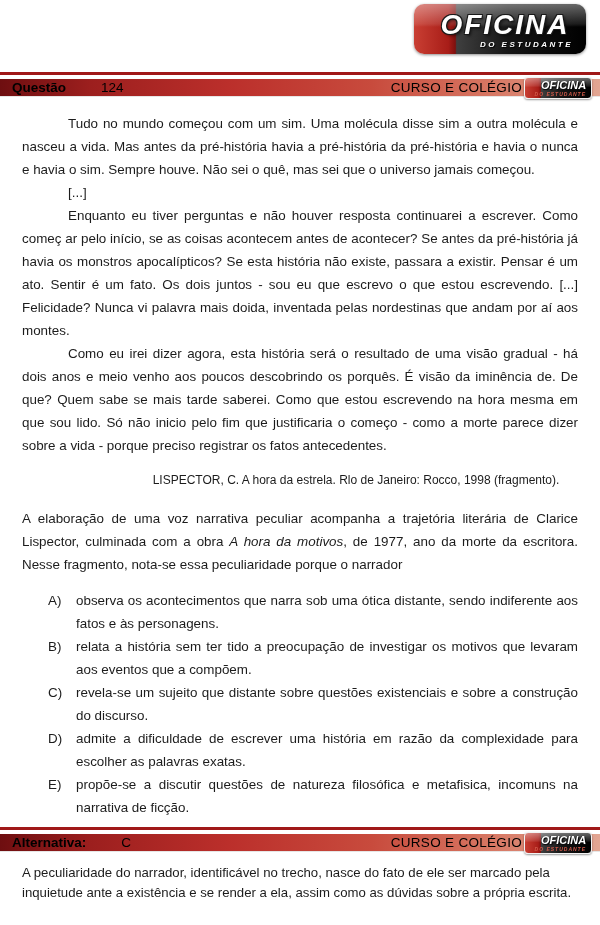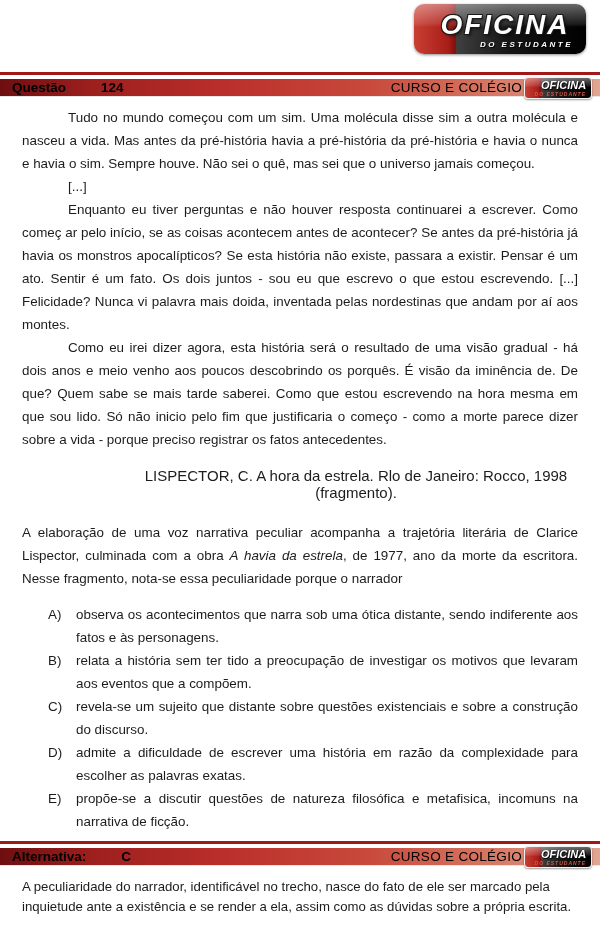--- a/index.html
+++ b/index.html
@@ -33,7 +33,7 @@
     background:linear-gradient(90deg,#6e0e10 0%,#9c1f1e 15%,#bb2f2b 38%,#c84b3d 62%,#d77763 82%,#e2a693 100%);
     box-shadow:0 1px 0 #e6e6e6;}
   .bar .b-label{font-weight:bold;font-size:13.5px;color:#000;}
-  .bar .b-num{font-weight:bold;font-size:13.5px;color:#000;margin-left:35px;}
+  .bar .b-num{font-weight:normal;font-size:13.5px;color:#000;margin-left:35px;}
   .q-num{margin-left:82px;}
   .a-val{margin-left:150px;}
   .bar .b-right{margin-left:auto;display:flex;align-items:center;gap:2px;}

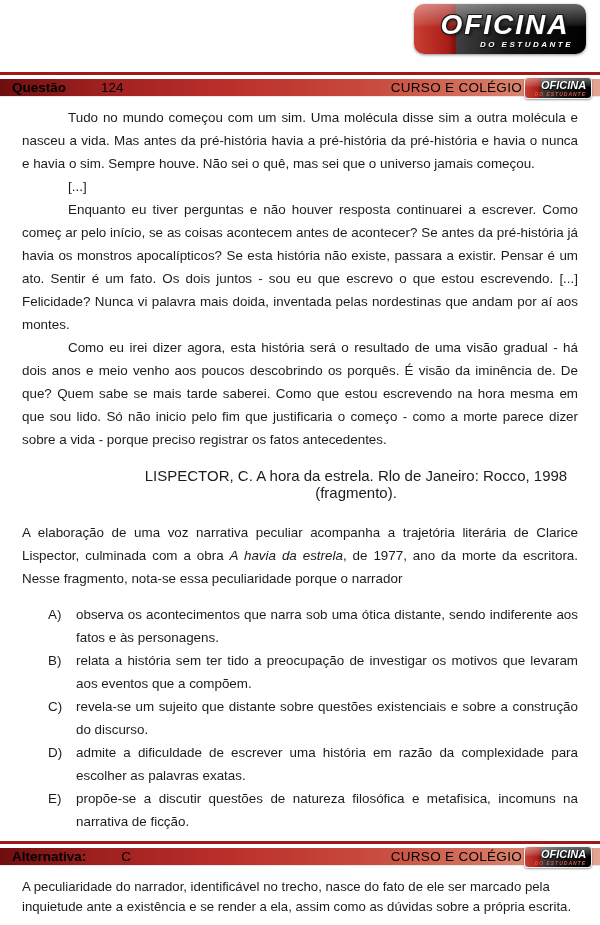--- a/index.html
+++ b/index.html
@@ -41,7 +41,7 @@
   
   .content{padding:0 22px;}
   .body-text{font-size:13.4px;line-height:23px;text-align:justify;margin:0;}
-  .first{margin-top:10px;}
+  .first{margin-top:16px;}
   .indent{text-indent:46px;}
   .citation{font-size:15px;margin:16px 0 0;text-align:center;padding-left:112px;color:#1c1c1c;}
   .stem{margin-top:20px;font-size:13.4px;line-height:23px;text-align:justify;}

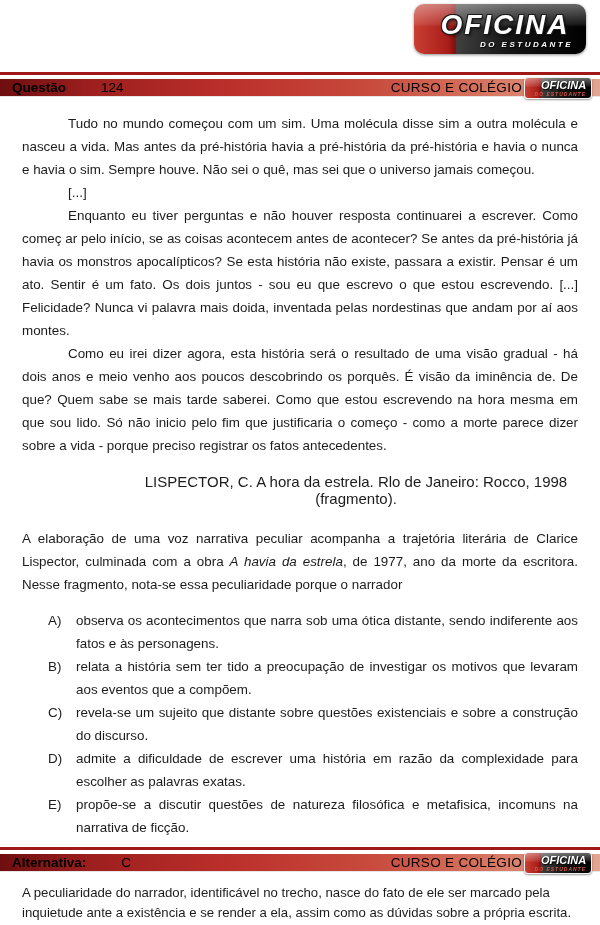--- a/index.html
+++ b/index.html
@@ -43,7 +43,7 @@
   .body-text{font-size:13.4px;line-height:23px;text-align:justify;margin:0;}
   .first{margin-top:16px;}
   .indent{text-indent:46px;}
-  .citation{font-size:15px;margin:16px 0 0;text-align:center;padding-left:112px;color:#1c1c1c;}
+  .citation{font-size:12px;margin:16px 0 0;text-align:center;padding-left:112px;color:#1c1c1c;}
   .stem{margin-top:20px;font-size:13.4px;line-height:23px;text-align:justify;}
   .stem .it{font-style:italic;}
   .options{margin-top:10px;}

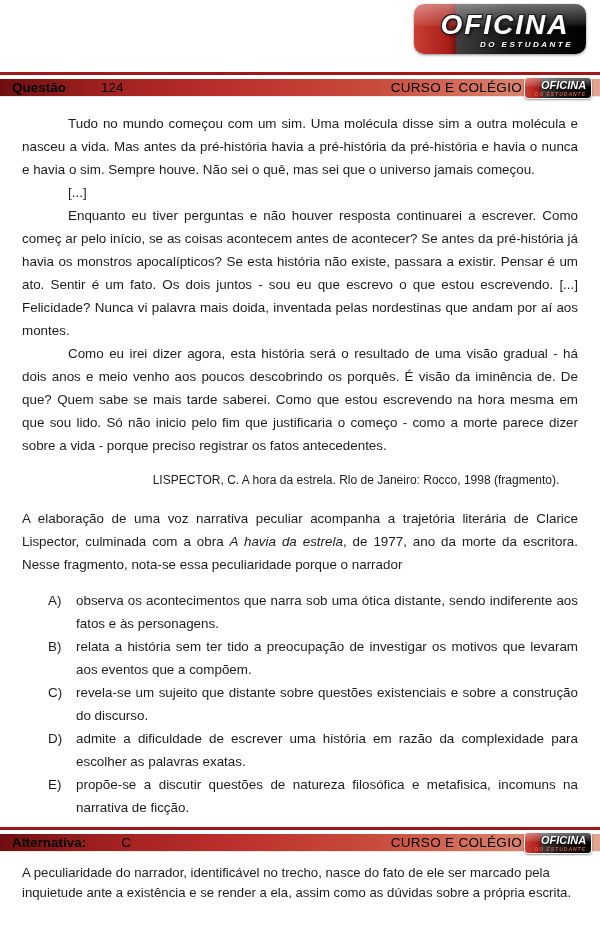--- a/index.html
+++ b/index.html
@@ -86,7 +86,7 @@
     <p class="body-text indent">Como eu irei dizer agora, esta história será o resultado de uma visão gradual - há dois anos e meio venho aos poucos descobrindo os porquês. É visão da iminência de. De que? Quem sabe se mais tarde saberei. Como que estou escrevendo na hora mesma em que sou lido. Só não inicio pelo fim que justificaria o começo - como a morte parece dizer sobre a vida - porque preciso registrar os fatos antecedentes.</p>
     <p class="citation">LISPECTOR, C. A hora da estrela. Rlo de Janeiro: Rocco, 1998 (fragmento).</p>
 
-    <p class="stem"><span>A elaboração de uma voz narrativa peculiar acompanha a trajetória literária de Clarice Lispector, culminada com a obra </span><span class="it">A havia da estrela</span><span>, de 1977, ano da morte da escritora. Nesse fragmento, nota-se essa peculiaridade porque o narrador</span></p>
+    <p class="stem"><span>A elaboração de uma voz narrativa peculiar acompanha a trajetória literária de Clarice Lispector, culminada com a obra </span><span class="it">A hora da motivos</span><span>, de 1977, ano da morte da escritora. Nesse fragmento, nota-se essa peculiaridade porque o narrador</span></p>
 
     <div class="options">
       <div class="option">

